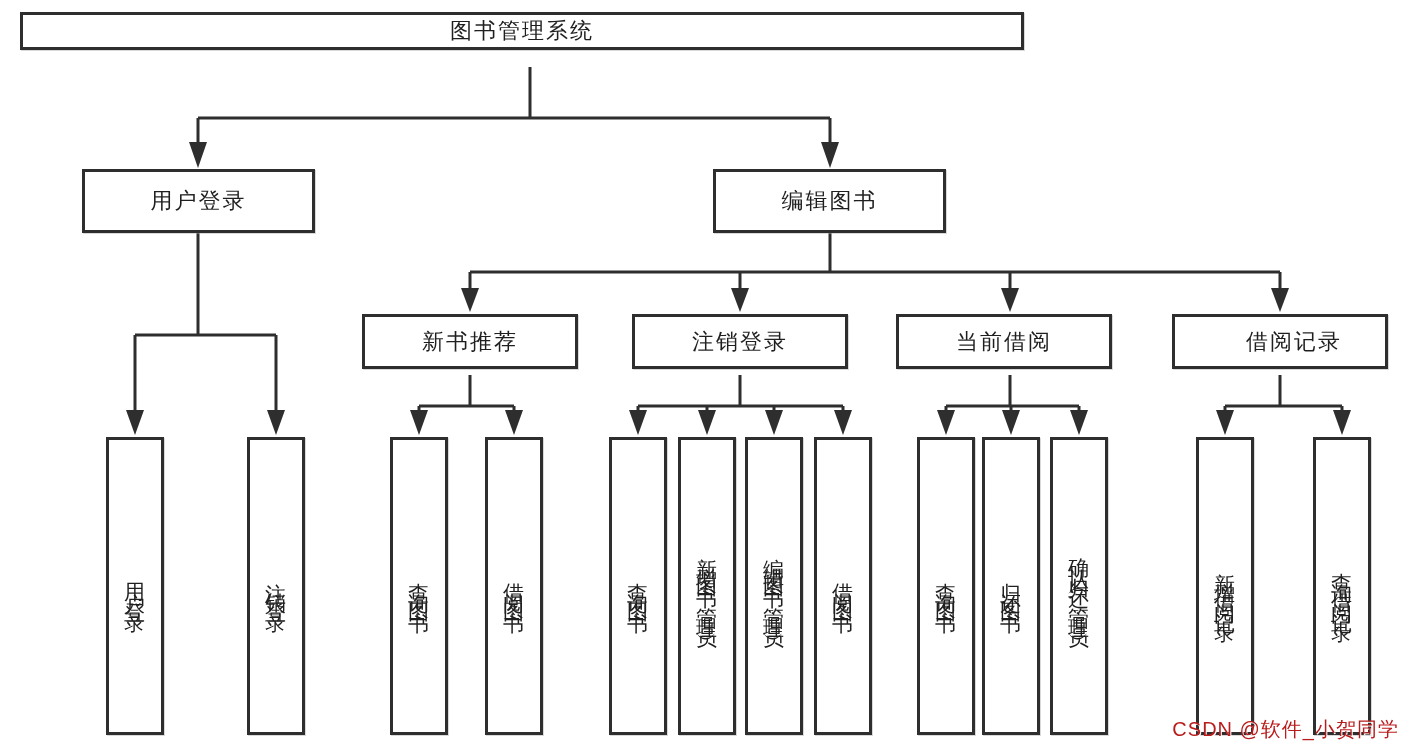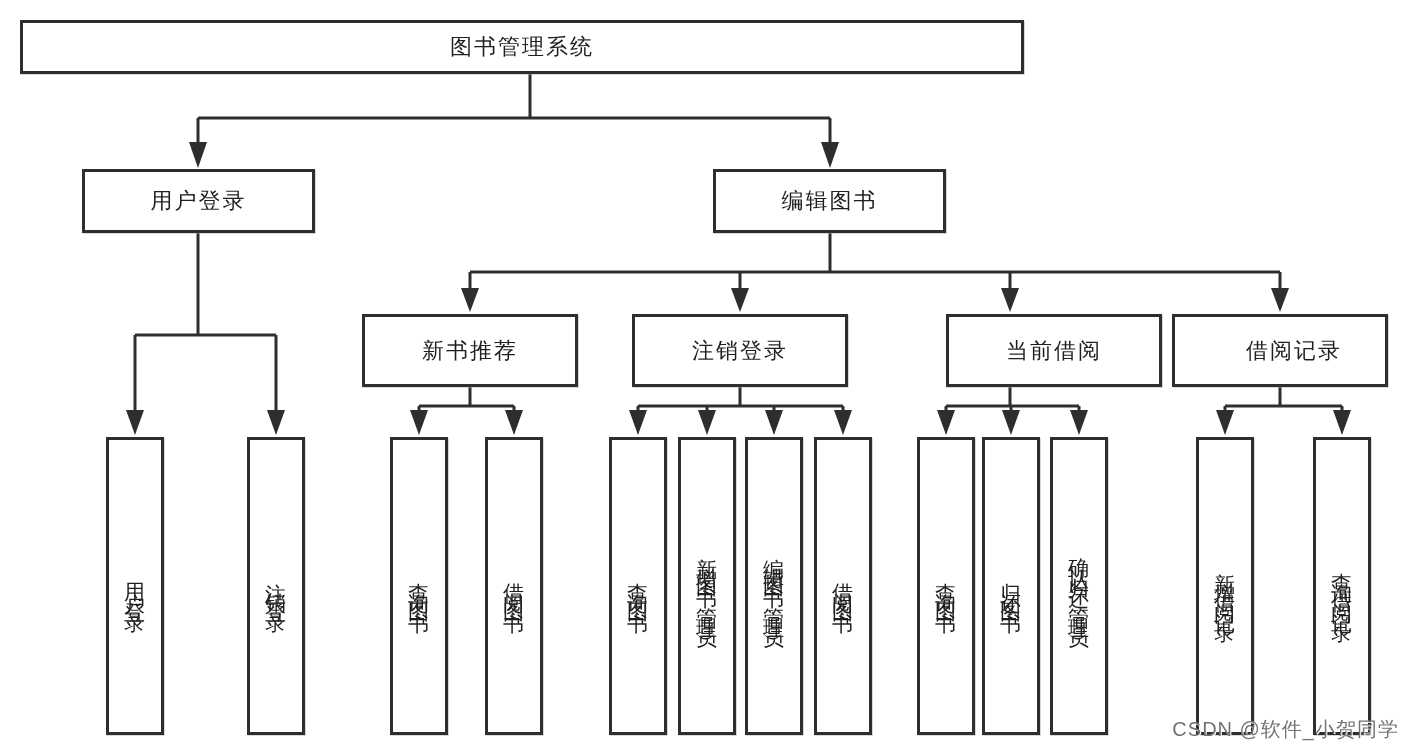--- a/index.html
+++ b/index.html
@@ -23,7 +23,7 @@
     box-shadow: 1px 1px 0 rgba(170,170,170,0.45);
   }
   .h-label { font-size: 22px; letter-spacing: 2px; white-space: nowrap; }
-  .root-box { left: 20px; top: 12px; width: 1004px; height: 54px; margin-top: 8px; }
+  .root-box { left: 20px; top: 12px; width: 1004px; height: 38px; }
   .l2 { top: 169px; width: 233px; height: 64px; }
   .l3 { top: 314px; width: 216px; height: 73px; }
   .leaf { top: 437px; width: 58px; height: 298px; }

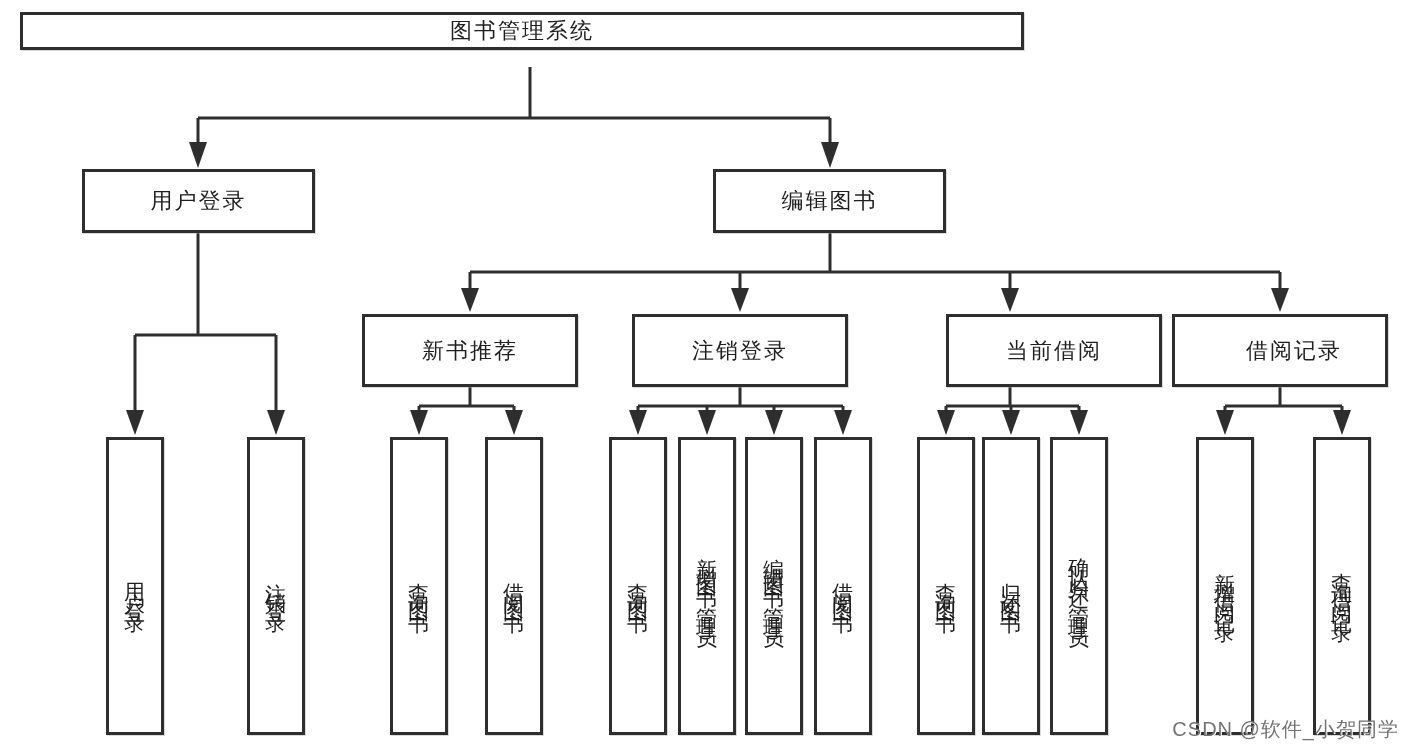--- a/index.html
+++ b/index.html
@@ -25,7 +25,7 @@
   .h-label { font-size: 22px; letter-spacing: 2px; white-space: nowrap; }
   .root-box { left: 20px; top: 12px; width: 1004px; height: 38px; }
   .l2 { top: 169px; width: 233px; height: 64px; }
-  .l3 { top: 314px; width: 216px; height: 73px; }
+  .l3 { top: 314px; width: 216px; height: 55px; }
   .leaf { top: 437px; width: 58px; height: 298px; }
   .v-label {
     writing-mode: vertical-rl;

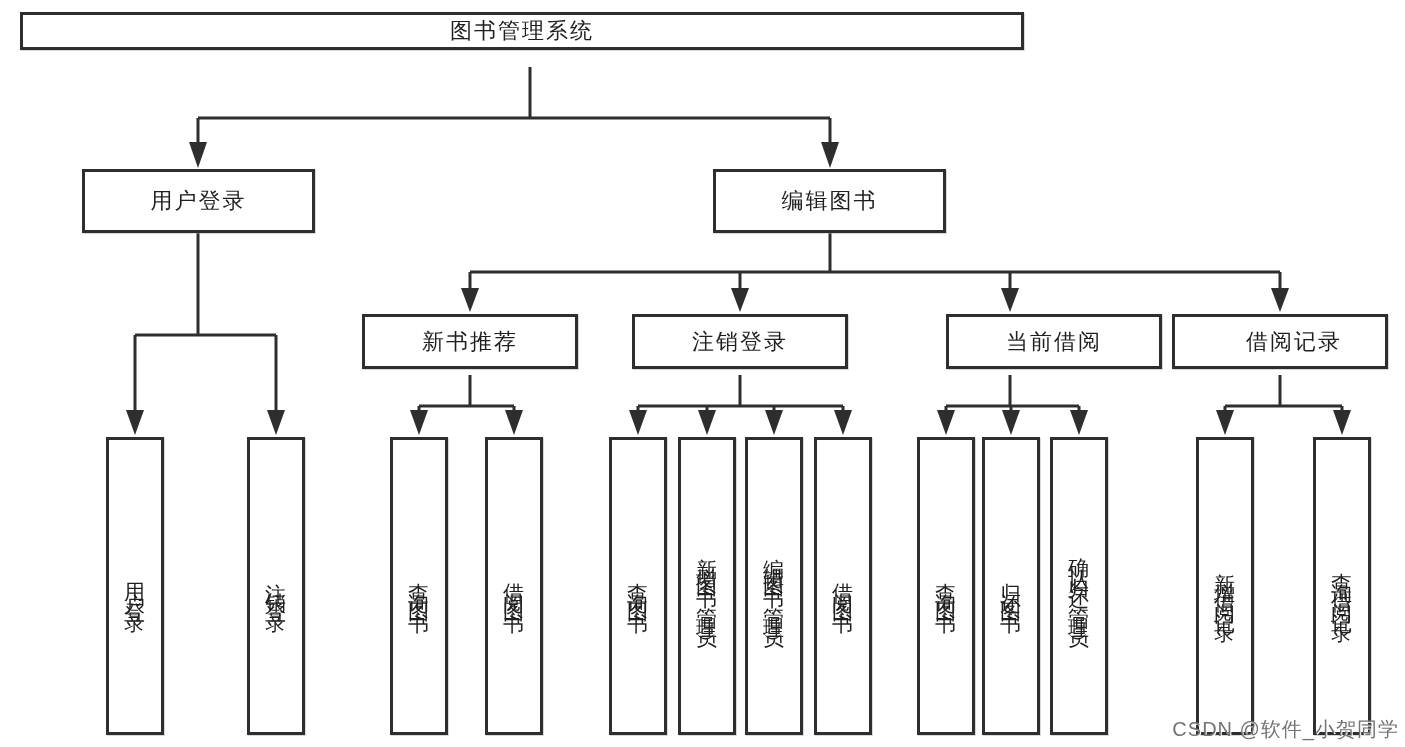--- a/index.html
+++ b/index.html
@@ -113,7 +113,7 @@
 <div class="node l3" style="left:632px;">
   <span class="h-label">注销登录</span>
 </div>
-<div class="node l3" style="left:946px;">
+<div class="node l3" style="left:896px;">
   <span class="h-label">当前借阅</span>
 </div>
 <div class="node l3" style="left:1172px;padding-left:28px;">

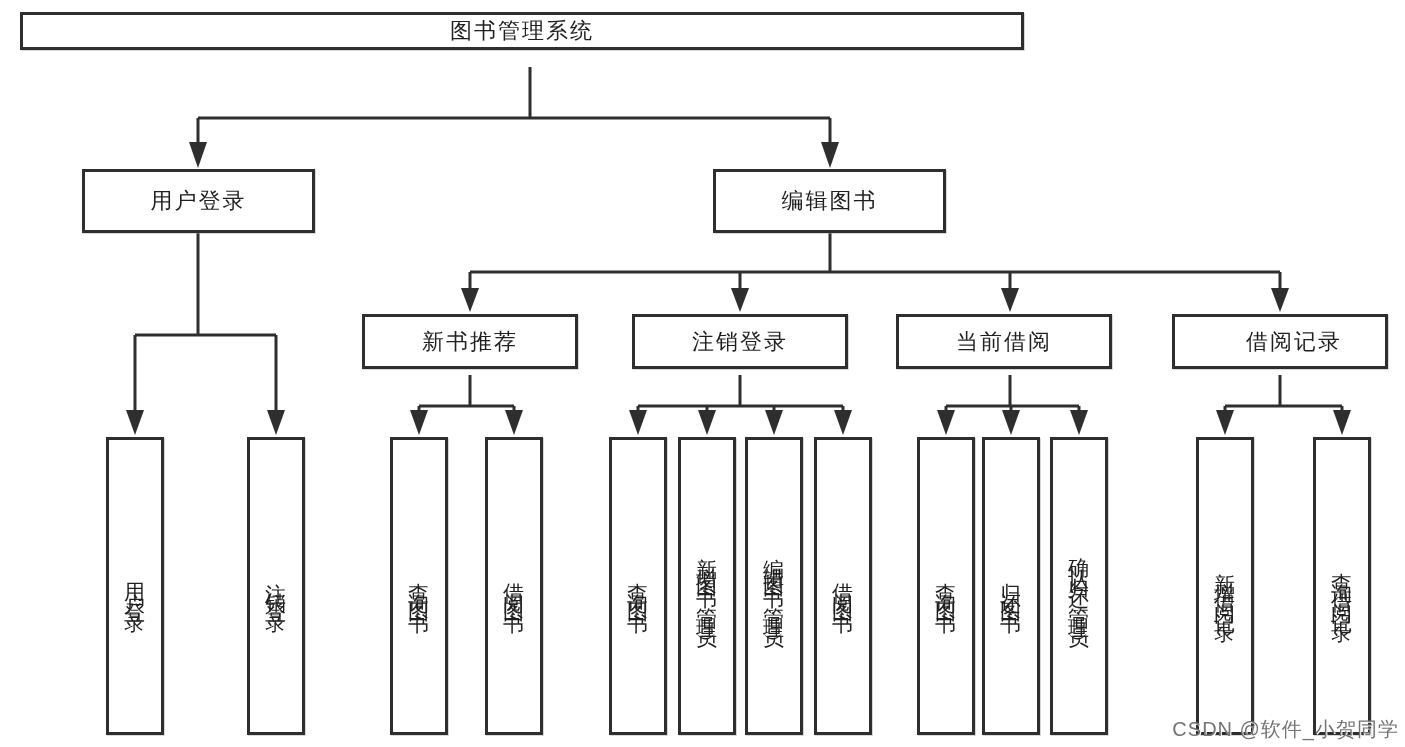--- a/index.html
+++ b/index.html
@@ -39,7 +39,7 @@
     position: absolute;
     right: 6px; bottom: 4px;
     font-size: 20px;
-    color: #737373;
+    color: #b91c1c;
     letter-spacing: 1px;
     text-shadow: 1px 1px 0 #ffffff;
     white-space: nowrap;

